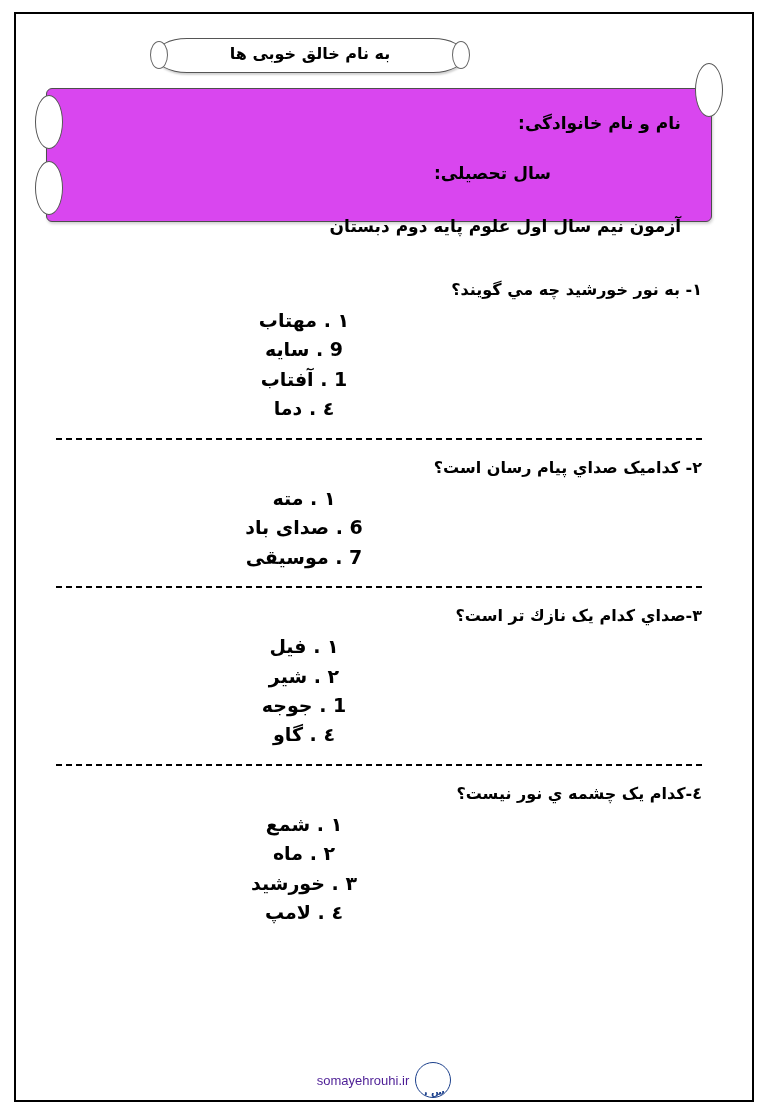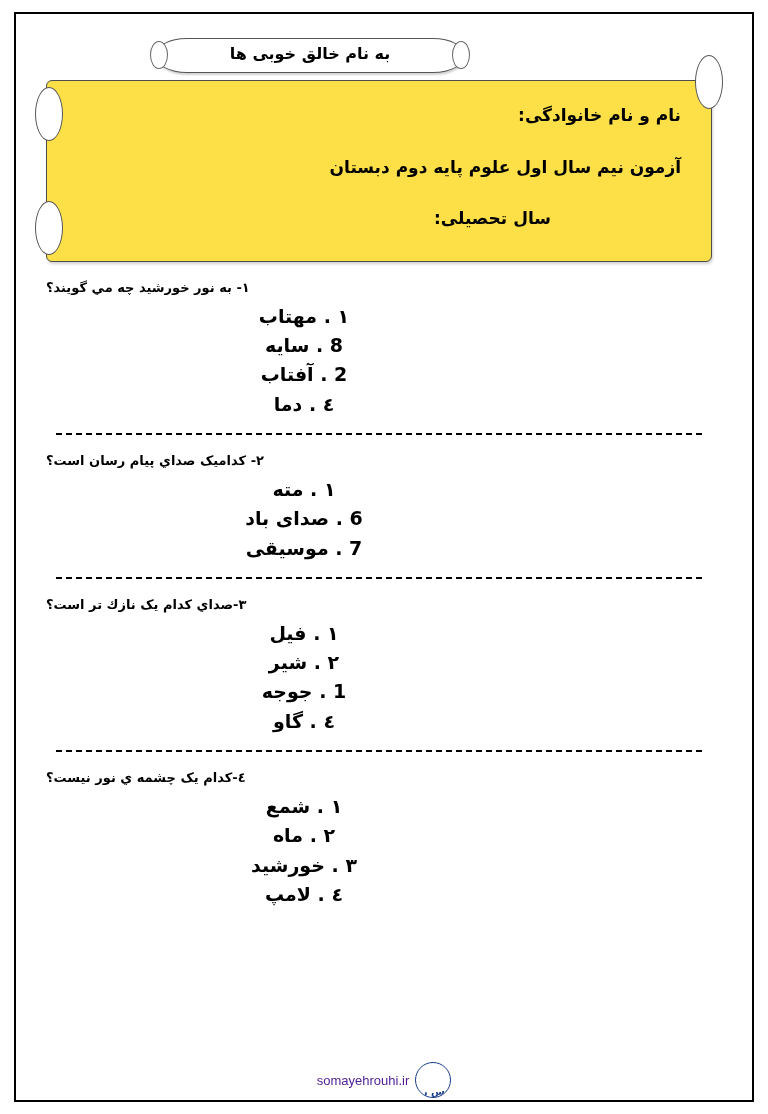--- a/index.html
+++ b/index.html
@@ -66,12 +66,12 @@
   .scroll-box {
     position: absolute;
     left: 46px;
-    top: 80px;
+    top: 88px;
     width: 666px;
-    height: 182px;
+    height: 134px;
     border: 1.6px solid #4d4d4d;
     border-radius: 6px;
-    background: #fde047;
+    background: #d946ef;
     box-shadow: 1px 2px 3px rgba(0,0,0,0.18);
     box-sizing: border-box;
   }

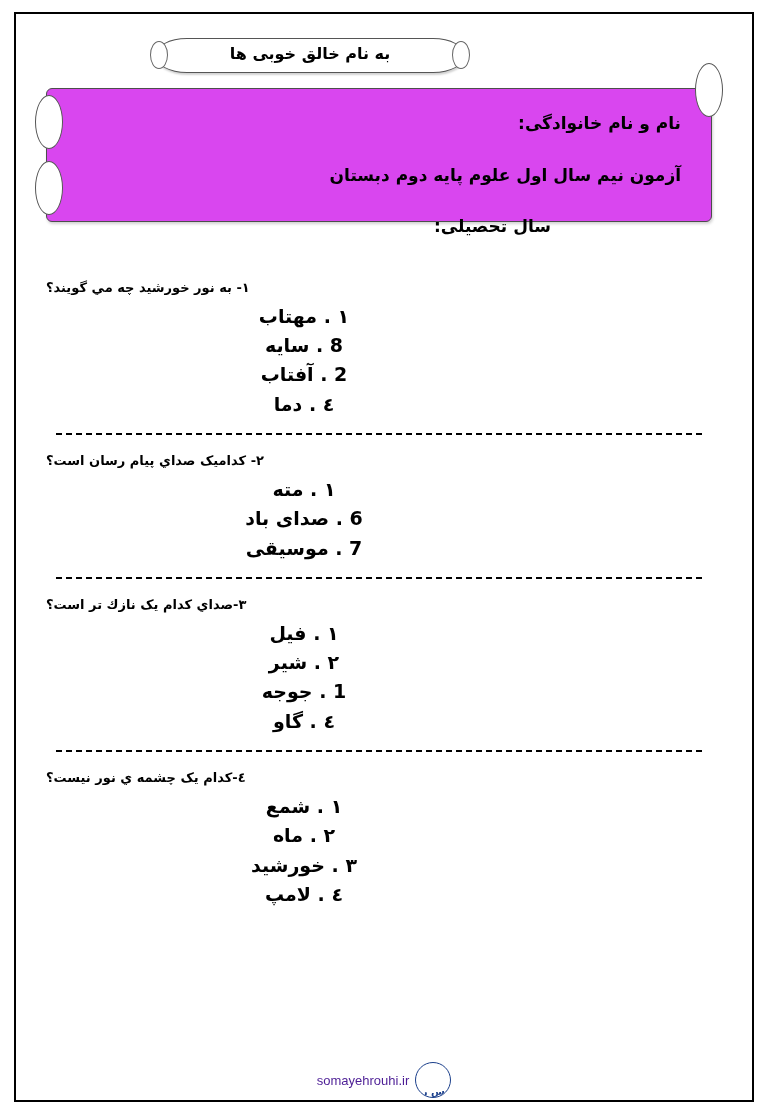--- a/index.html
+++ b/index.html
@@ -189,8 +189,8 @@
   <div class="scroll-curl curl-bl"></div>
   <div class="scroll-inner">
     <div class="field-line field-name">نام و نام خانوادگی:</div>
+    <div class="field-line field-year">سال تحصیلی:</div>
     <div class="field-line field-exam">آزمون نیم سال اول علوم پایه دوم دبستان</div>
-    <div class="field-line field-year">سال تحصیلی:</div>
   </div>
 </div>
 

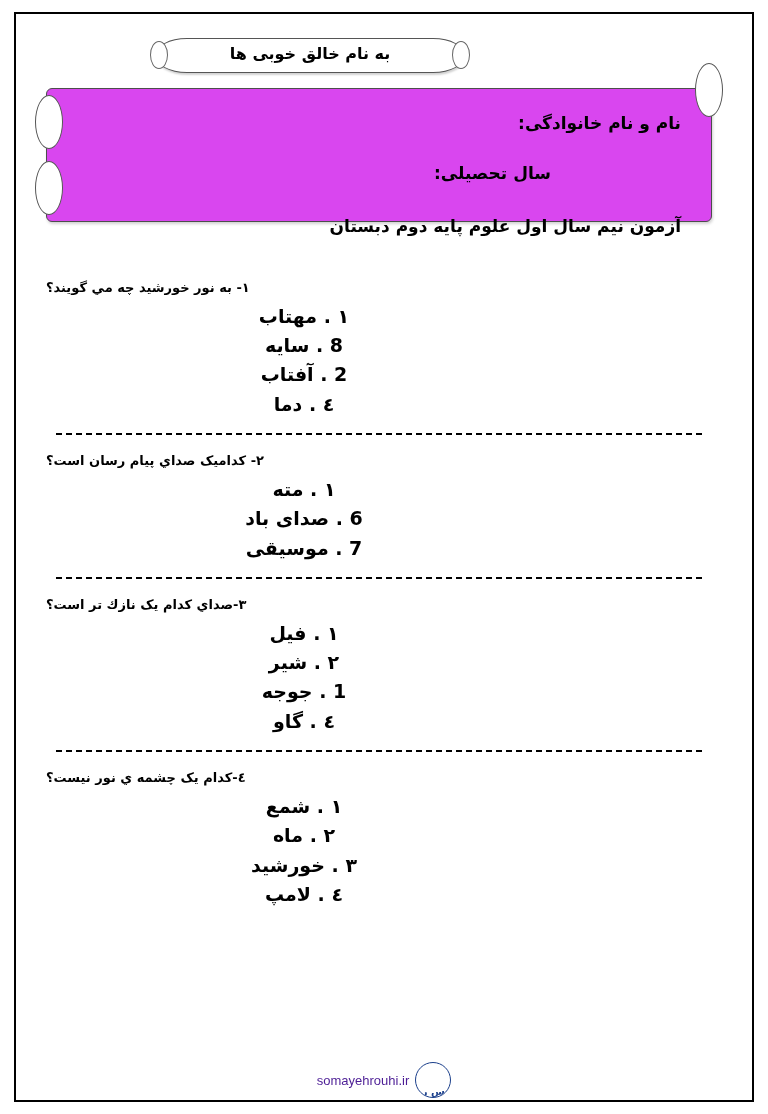--- a/index.html
+++ b/index.html
@@ -112,9 +112,9 @@
   }
   .q-block { padding-top: 6px; }
   .q-text {
-    font-size: 13px;
-    font-weight: bold;
-    text-align: left;
+    font-size: 16px;
+    font-weight: bold;
+    text-align: right;
     padding-right: 10px;
     line-height: 1.5;
   }

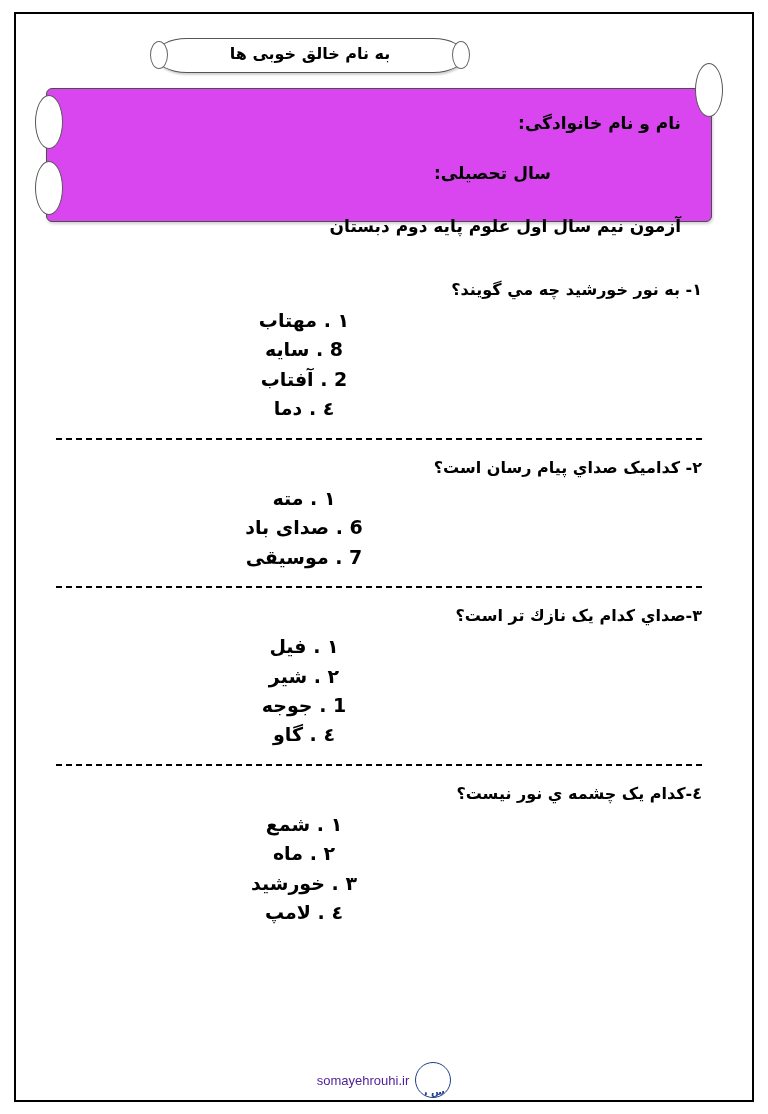--- a/index.html
+++ b/index.html
@@ -200,7 +200,7 @@
     <div class="q-text">۱- به نور خورشید چه مي گویند؟</div>
     <ul class="options">
       <li class="option">۱ . مهتاب</li>
-      <li class="option">8 . سایه</li>
+      <li class="option">9 . سایه</li>
       <li class="option">2 . آفتاب</li>
       <li class="option">٤ . دما</li>
     </ul>

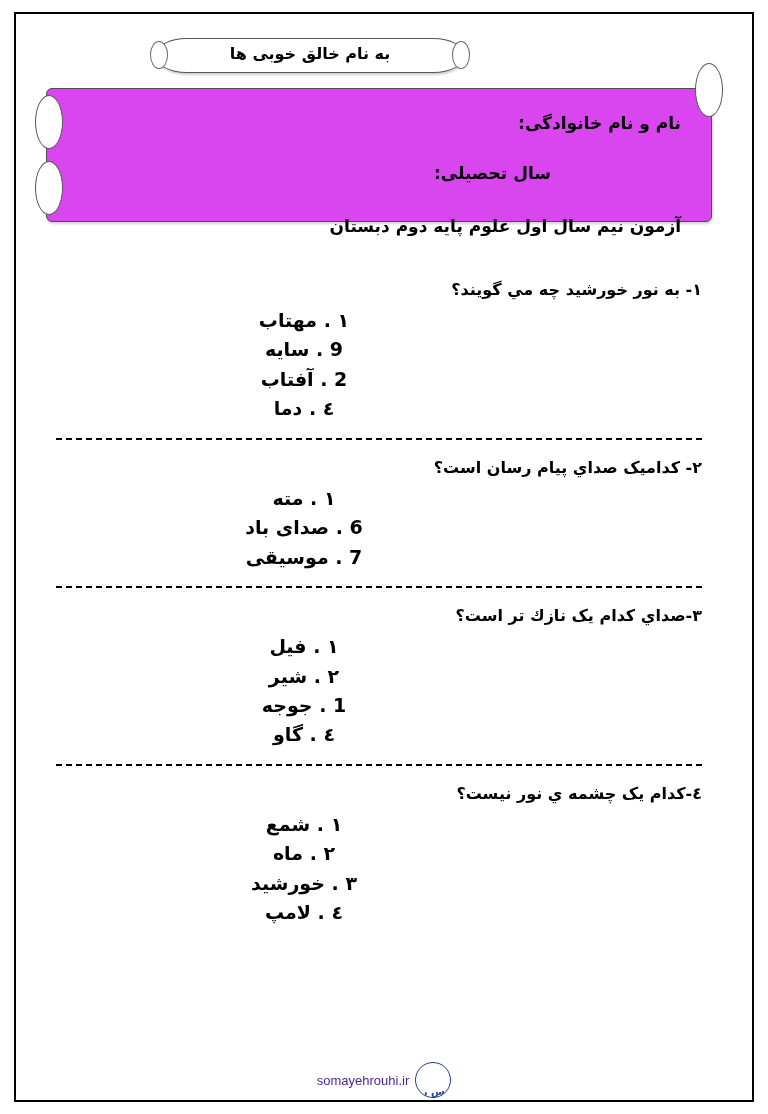--- a/index.html
+++ b/index.html
@@ -201,7 +201,7 @@
     <ul class="options">
       <li class="option">۱ . مهتاب</li>
       <li class="option">9 . سایه</li>
-      <li class="option">2 . آفتاب</li>
+      <li class="option">1 . آفتاب</li>
       <li class="option">٤ . دما</li>
     </ul>
   </div>

